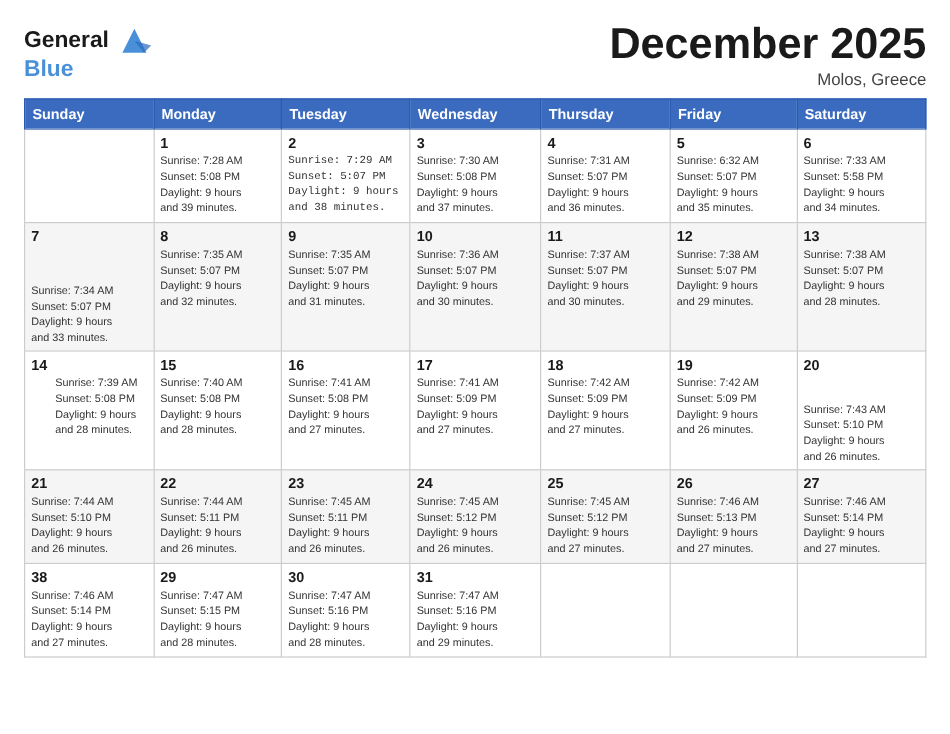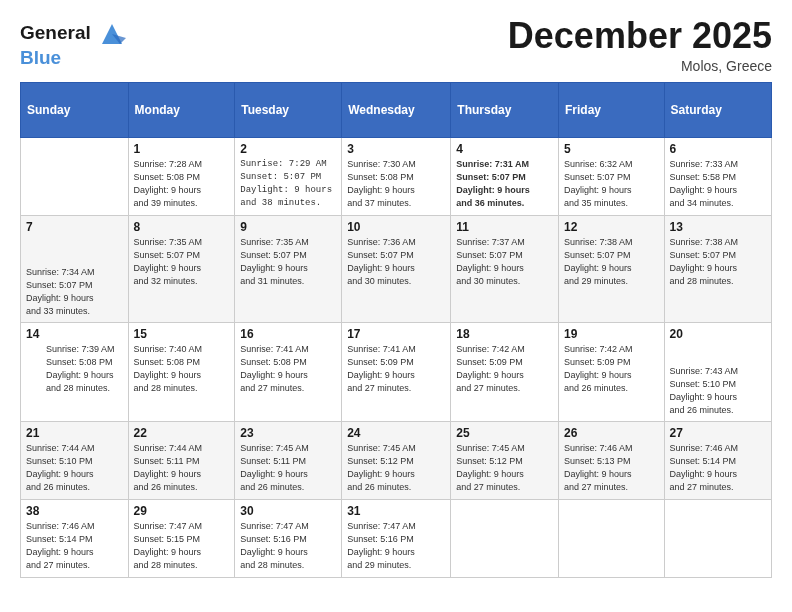--- a/index.html
+++ b/index.html
@@ -56,7 +56,7 @@
       color: #fff;
       font-size: 12px;
       font-weight: bold;
-      padding: 20px 6px;
+      padding: 5px 6px;
       text-align: left;
       border: 1px solid #2a5aae;
     }

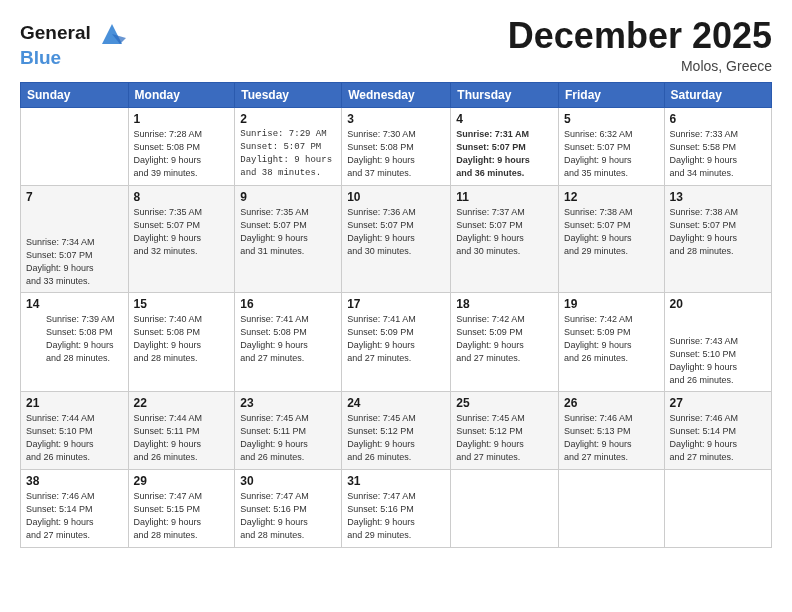--- a/index.html
+++ b/index.html
@@ -159,7 +159,7 @@
           </td>
           <td>
             <span class="day-number">4</span>
-            <div class="day-info" style="white-space: pre-line; font-weight: bold;">Sunrise: 7:31 AM
+            <div class="day-info" style="white-space: pre-line;">Sunrise: 7:31 AM
 Sunset: 5:07 PM
 Daylight: 9 hours
 and 36 minutes.</div>

